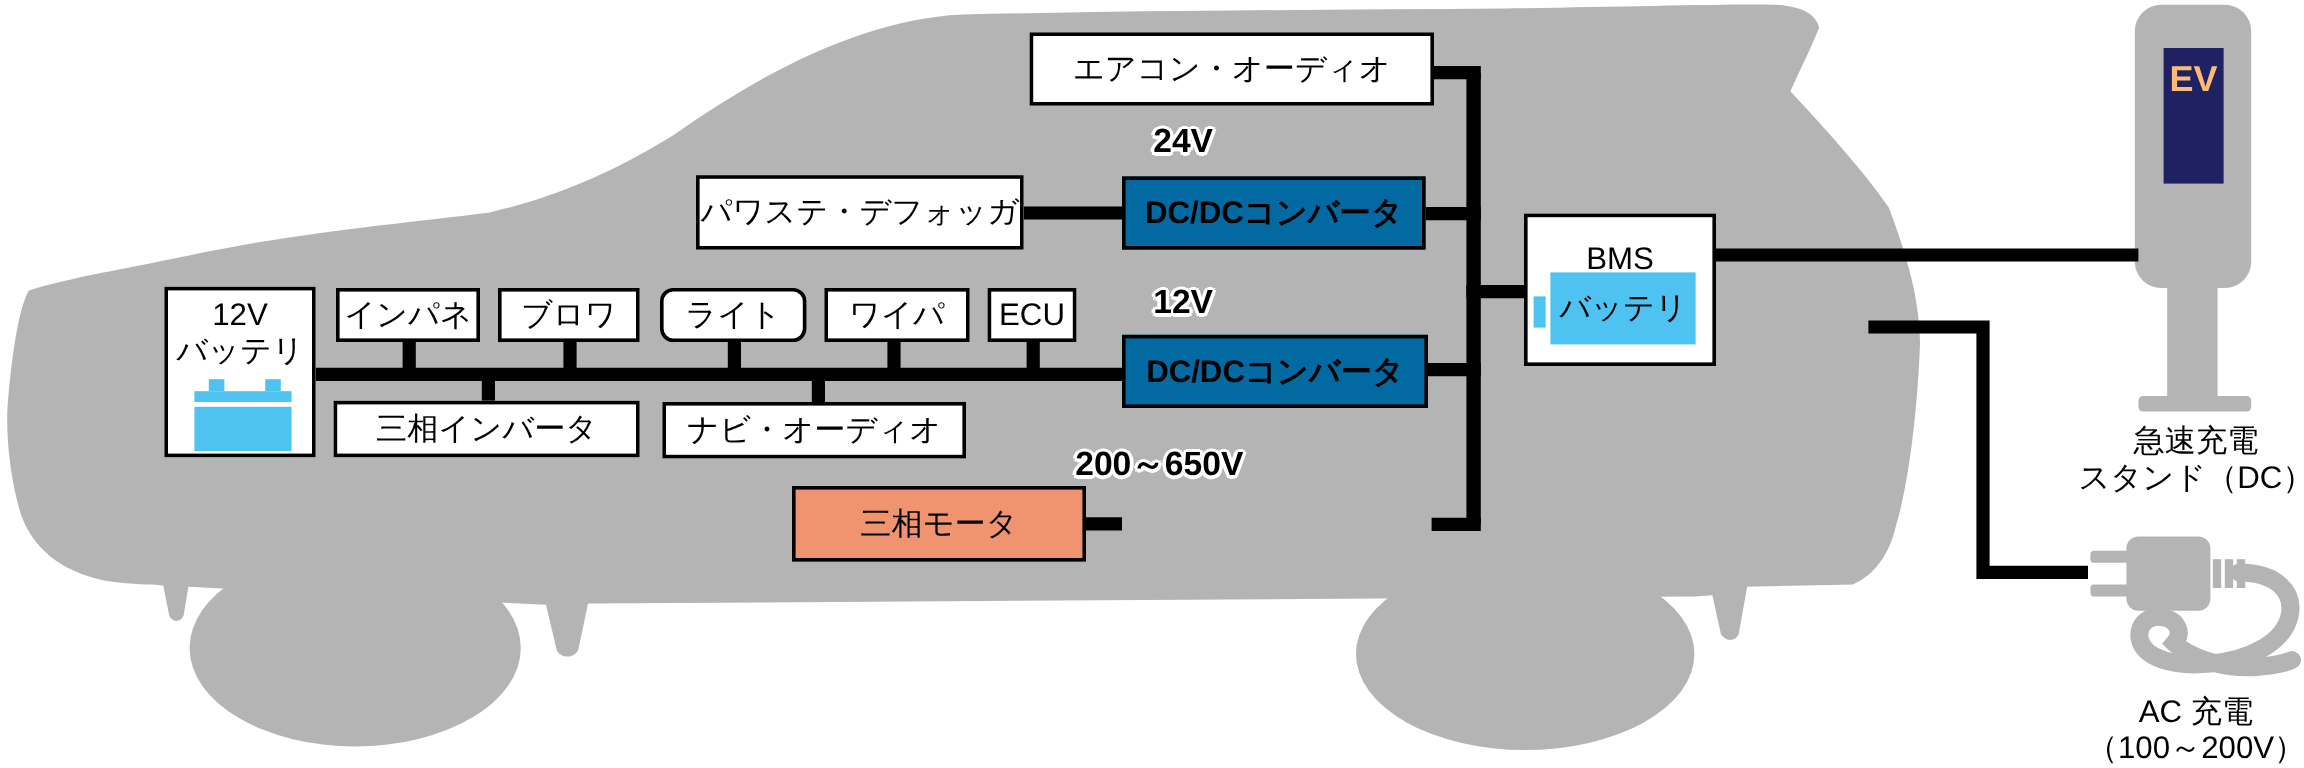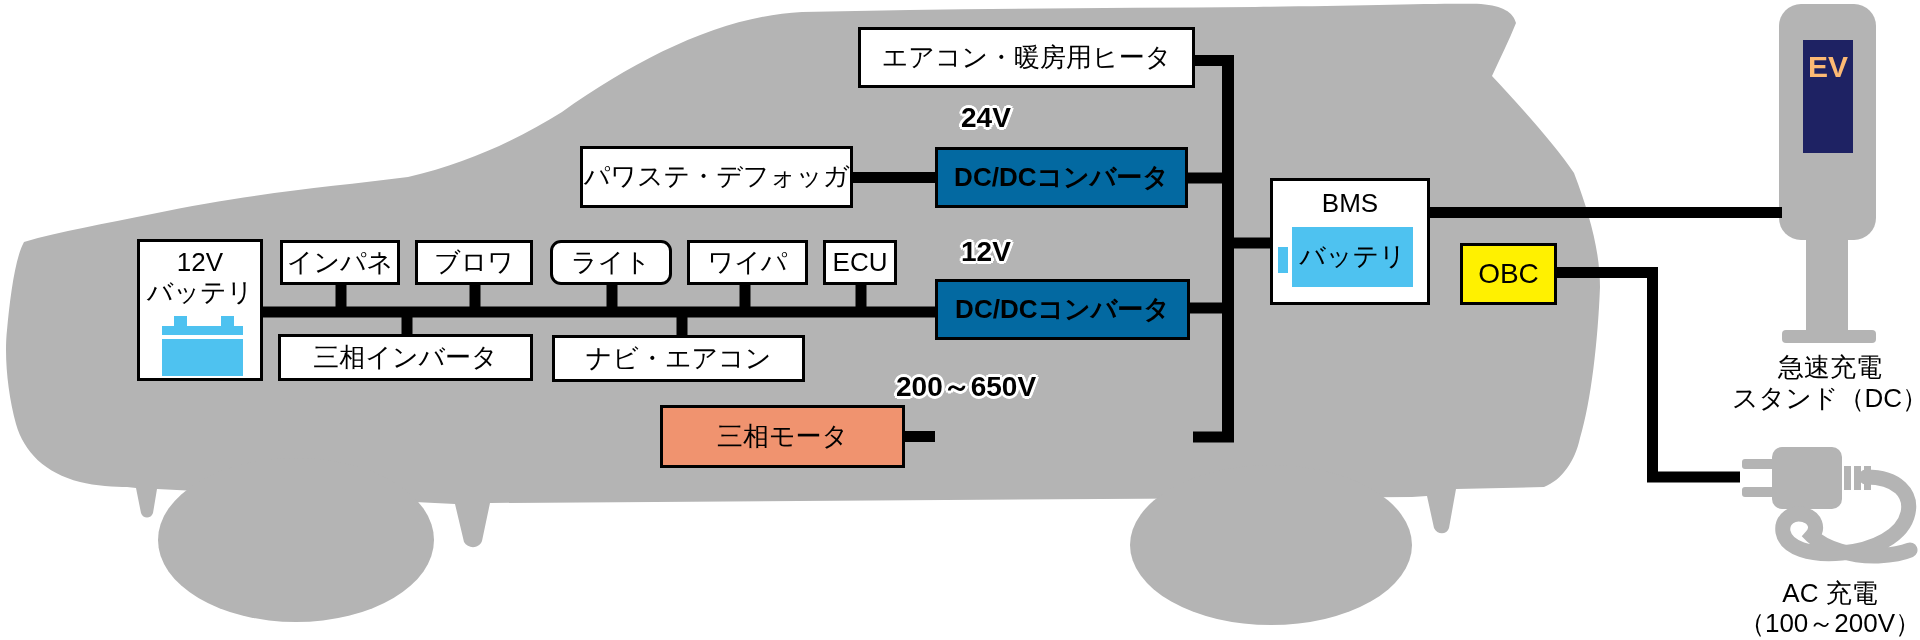--- a/index.html
+++ b/index.html
@@ -126,7 +126,7 @@
   </svg>
 
   <div class="node" style="left:858px;top:27px;width:337px;height:61px;">
-    <span>エアコン・暖房用ヒータ</span>
+    <span>エアコン・オーディオ</span>
   </div>
 
   <div class="node" style="left:580px;top:146px;width:273px;height:62px;">

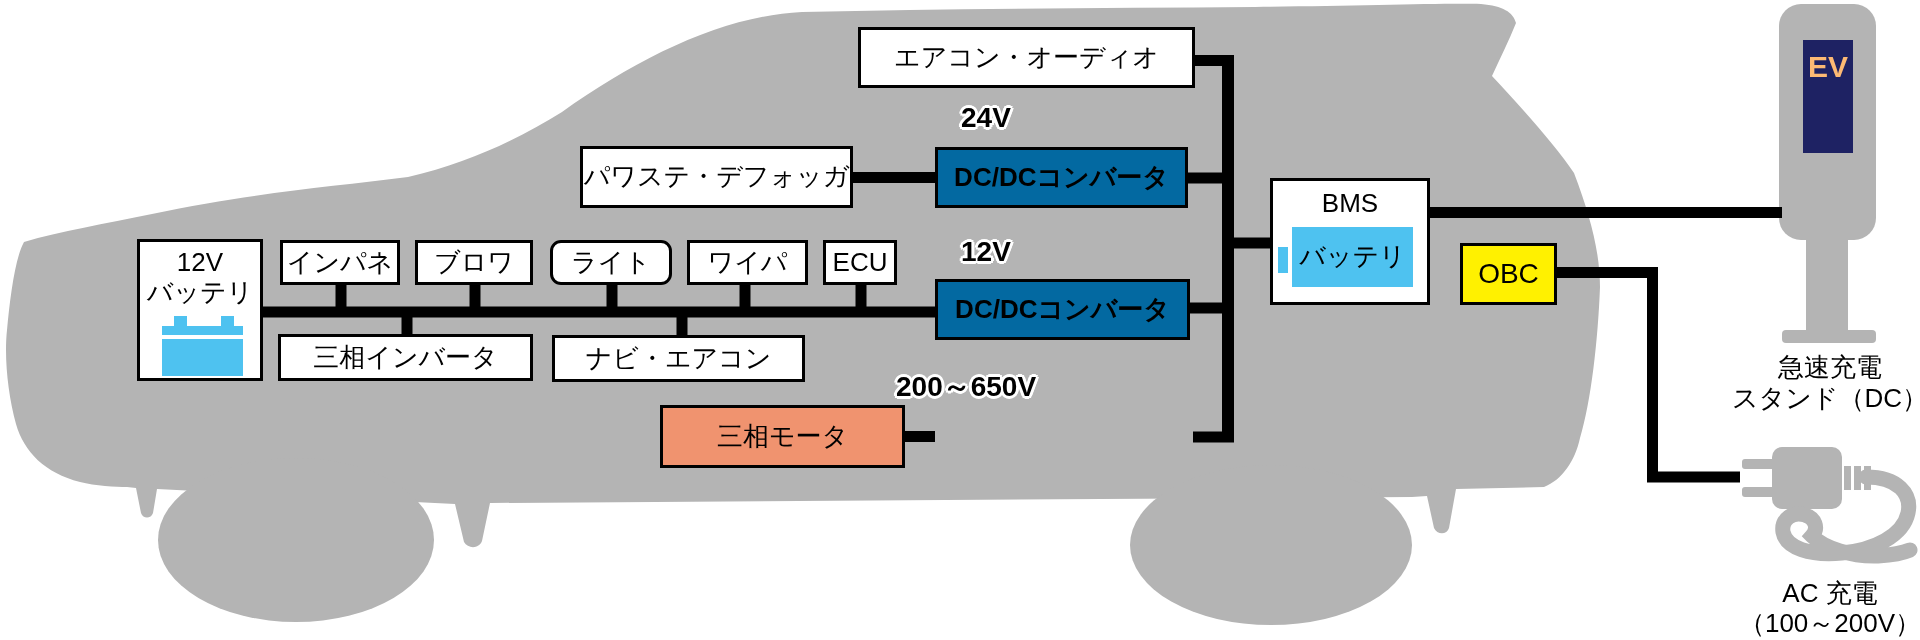--- a/index.html
+++ b/index.html
@@ -30,7 +30,7 @@
   #battery12{flex-direction:column;justify-content:flex-start;padding-top:6px;}
   .bat-part{position:absolute;background:#4ec2f0;z-index:3;}
   
-  #bms{justify-content:center;align-items:flex-start;padding-top:8px;}
+  #bms{justify-content:center;align-items:flex-start;padding-top:20px;}
   .bms-batt{
     position:absolute;left:19px;top:46px;width:121px;height:60px;
     display:flex;align-items:center;justify-content:center;font-size:26px;z-index:3;

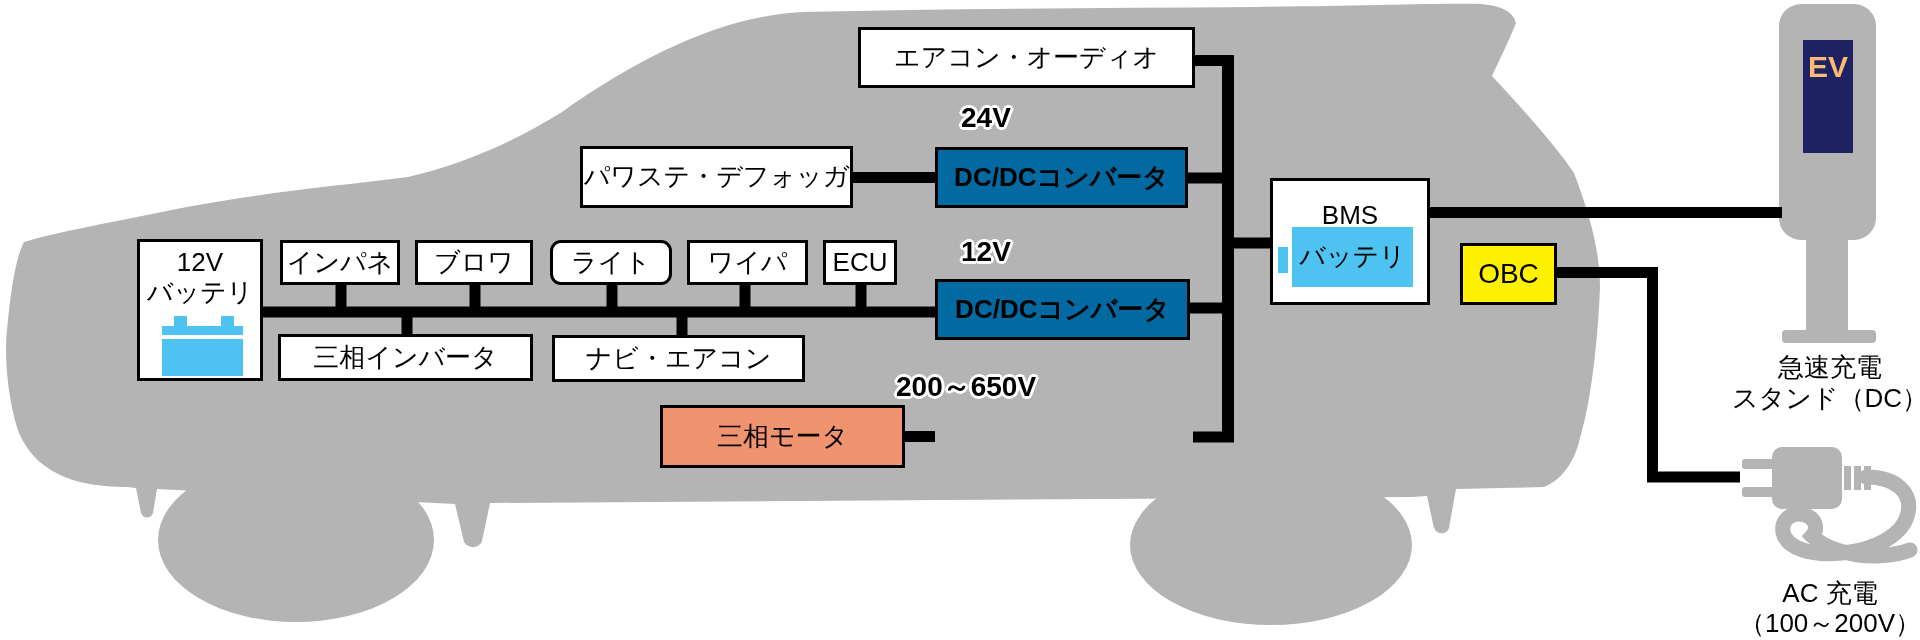--- a/index.html
+++ b/index.html
@@ -188,9 +188,6 @@
     </span>
   </div>
 
-  <div class="node yellowbox" style="left:1460px;top:243px;width:97px;height:62px;">
-    <span>OBC</span>
-  </div>
 
   <div id="ev-sign">
     <span>EV</span>

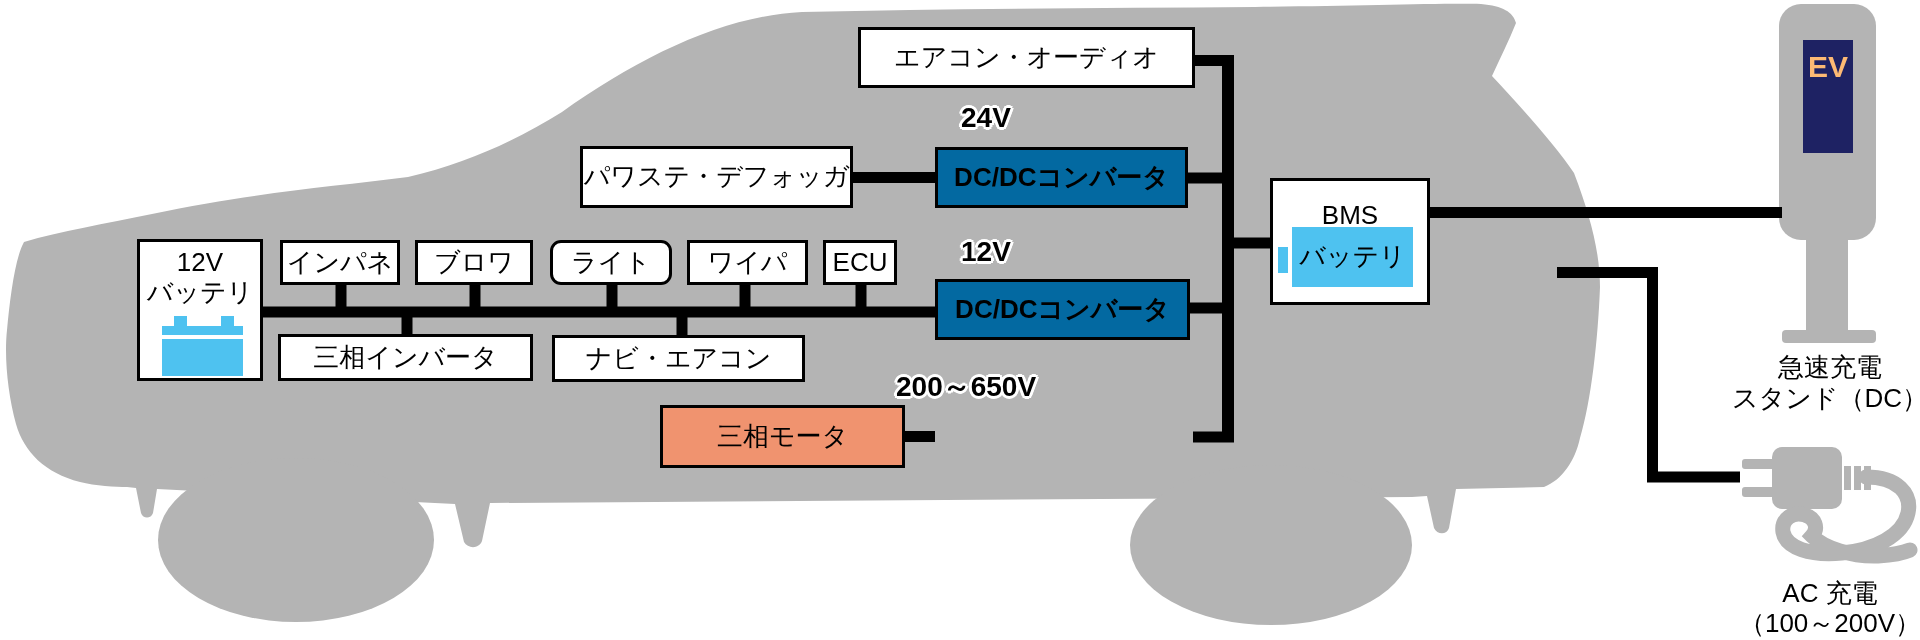--- a/index.html
+++ b/index.html
@@ -167,7 +167,7 @@
     <span>三相インバータ</span>
   </div>
   <div class="node" style="left:552px;top:335px;width:253px;height:47px;">
-    <span>ナビ・エアコン</span>
+    <span>ナビ・オーディオ</span>
   </div>
 
   <div class="freelabel" style="left:961px;top:236px;width:200px;">12V</div>

